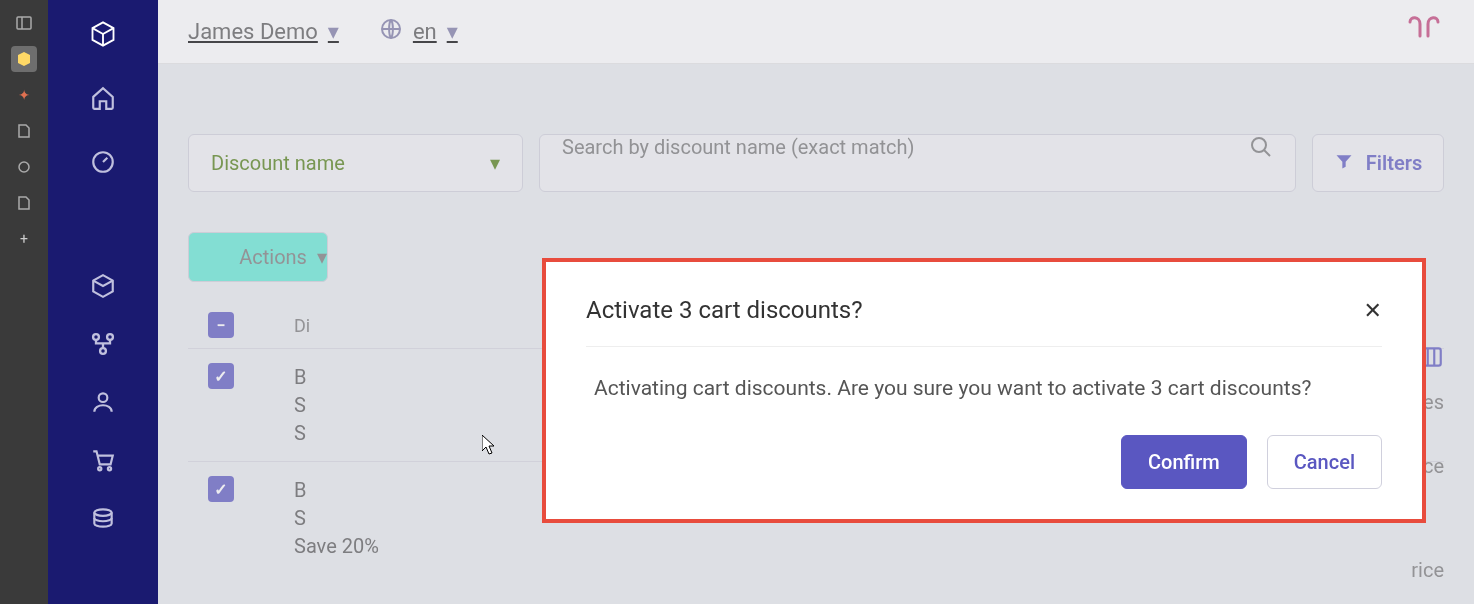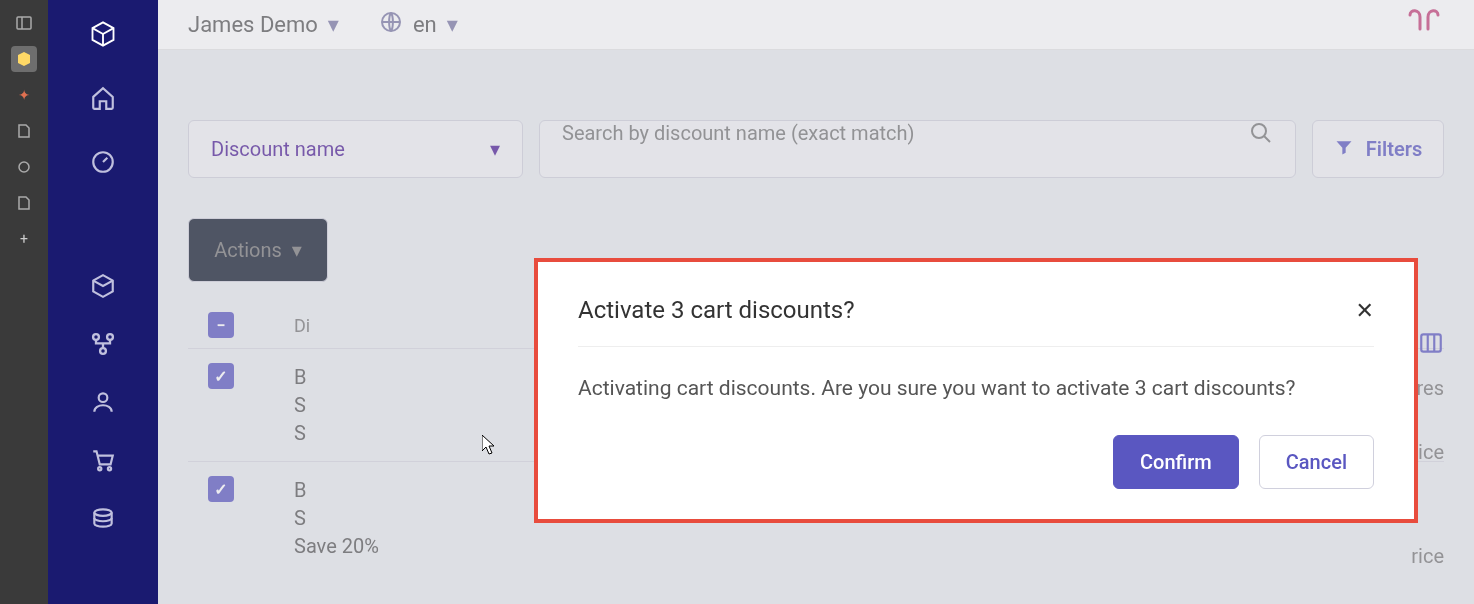--- a/index.html
+++ b/index.html
@@ -77,6 +77,7 @@
       display: flex;
       align-items: center;
       gap: 40px;
+      text-decoration: underline;
     }
     .team-select, .lang-select {
       display: flex;

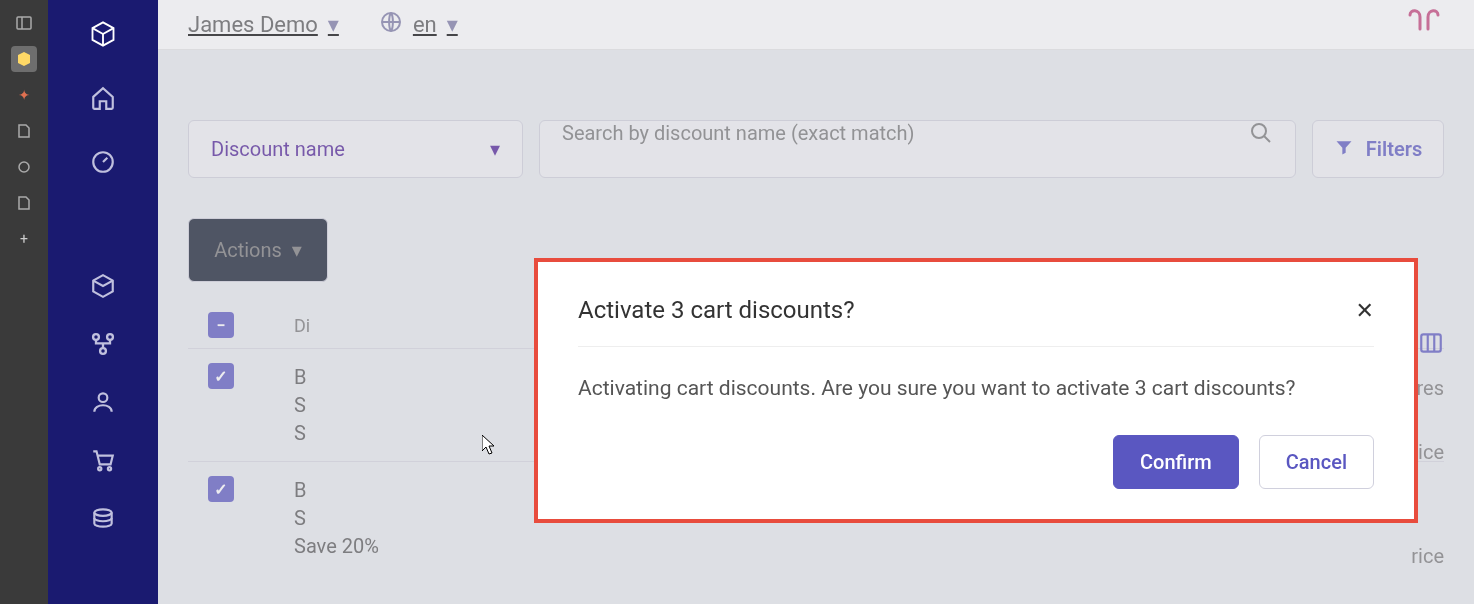--- a/index.html
+++ b/index.html
@@ -112,7 +112,7 @@
       justify-content: space-between;
       padding: 0 22px;
       font-size: 20px;
-      color: #4c1d95;
+      color: #4d7c0f;
       background: #f1f2f4;
       cursor: pointer;
     }

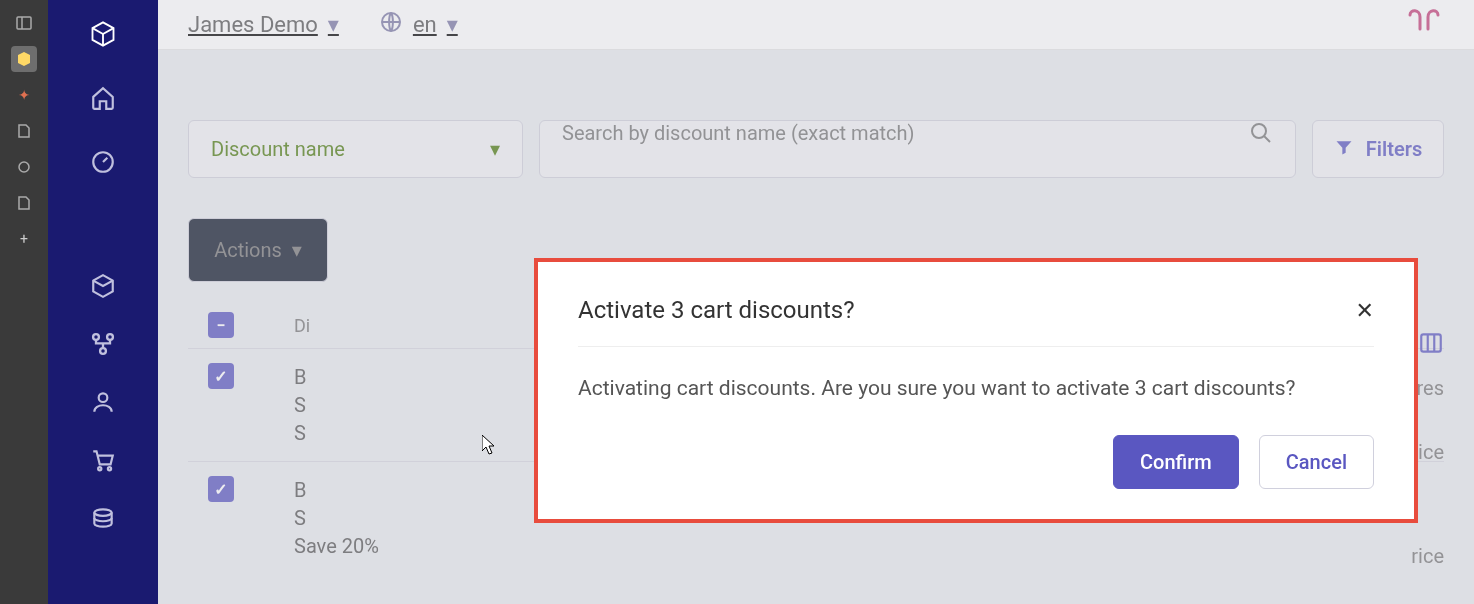--- a/index.html
+++ b/index.html
@@ -156,16 +156,16 @@
     }
     .actions-btn {
       width: 140px;
-      height: 64px;
+      height: 50px;
       border: 1px solid #cfcfdb;
       border-radius: 6px;
       display: flex;
       align-items: center;
-      justify-content: center;
+      justify-content: flex-end;
       gap: 10px;
       font-size: 20px;
       color: #777;
-      background: #0f172a;
+      background: #5eead4;
       cursor: pointer;
     }
     .table {

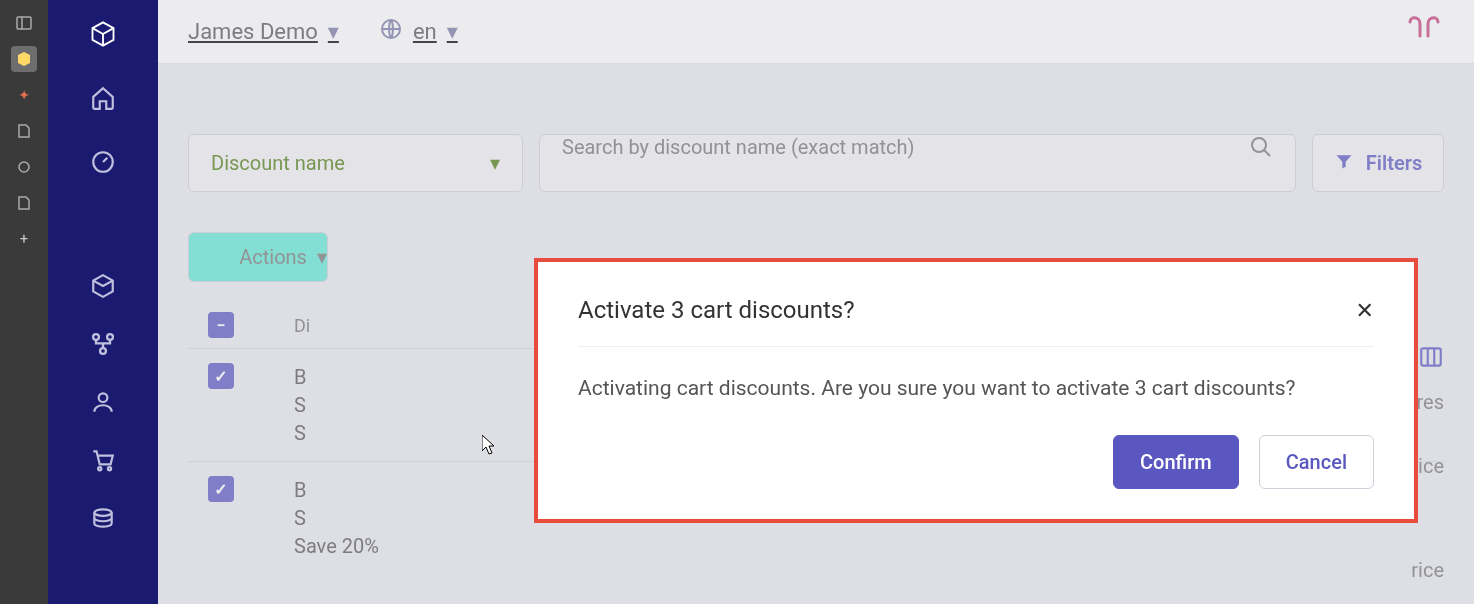--- a/index.html
+++ b/index.html
@@ -235,7 +235,7 @@
     }
     .modal {
       position: absolute;
-      left: 376px;
+      left: 384px;
       top: 258px;
       width: 884px;
       background: #fff;

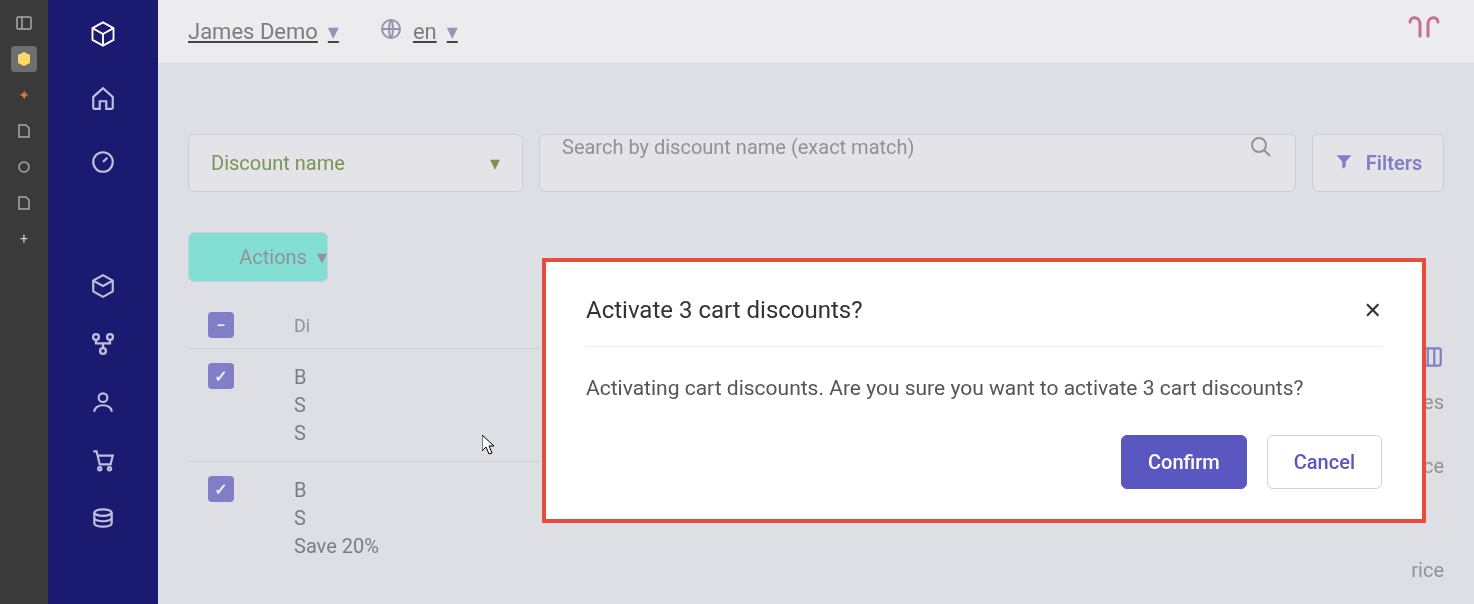--- a/index.html
+++ b/index.html
@@ -257,6 +257,7 @@
       font-size: 21px;
       color: #555;
       line-height: 1.5;
+      margin-left: 8px;
     }
     .modal-footer {
       display: flex;

